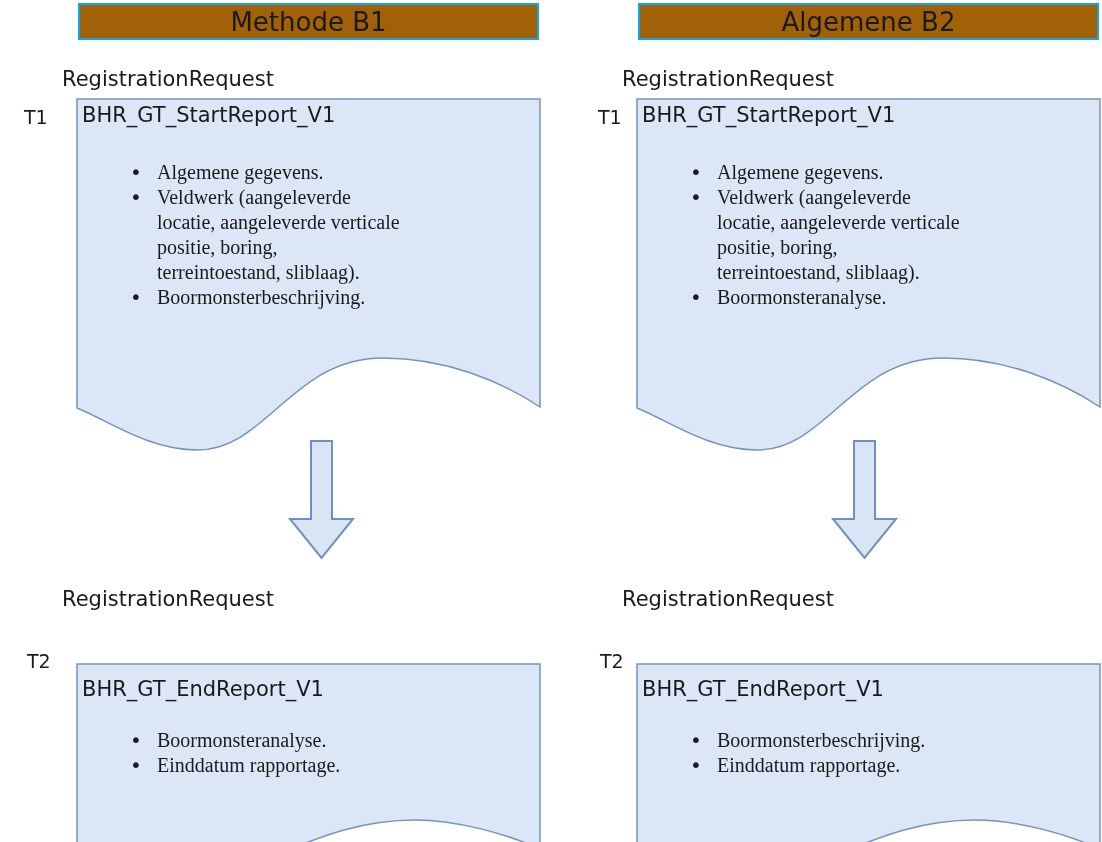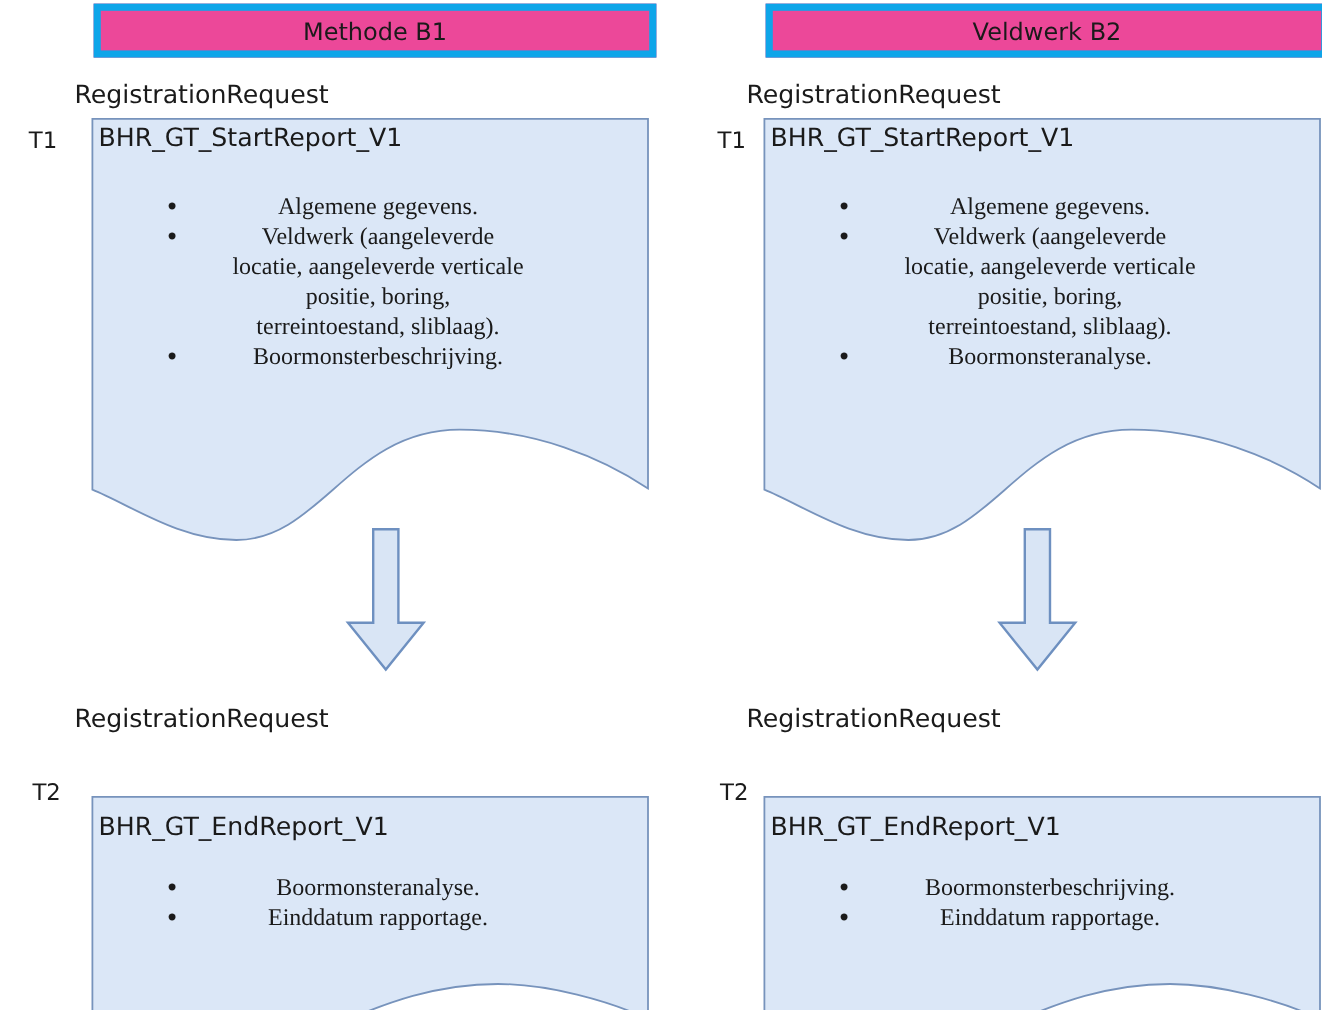--- a/index.html
+++ b/index.html
@@ -19,9 +19,9 @@
   .header-box {
     position: absolute; left: 78px; top: 3px;
     width: 457px; height: 33px;
-    background: #ec4899; border: 6px solid #0ea5e9;
+    background: #a16207; border: 2px solid #0ea5e9;
     display: flex; align-items: center; justify-content: center;
-    font-size: 20px;
+    font-size: 26px;
   }
 
   .req-label {

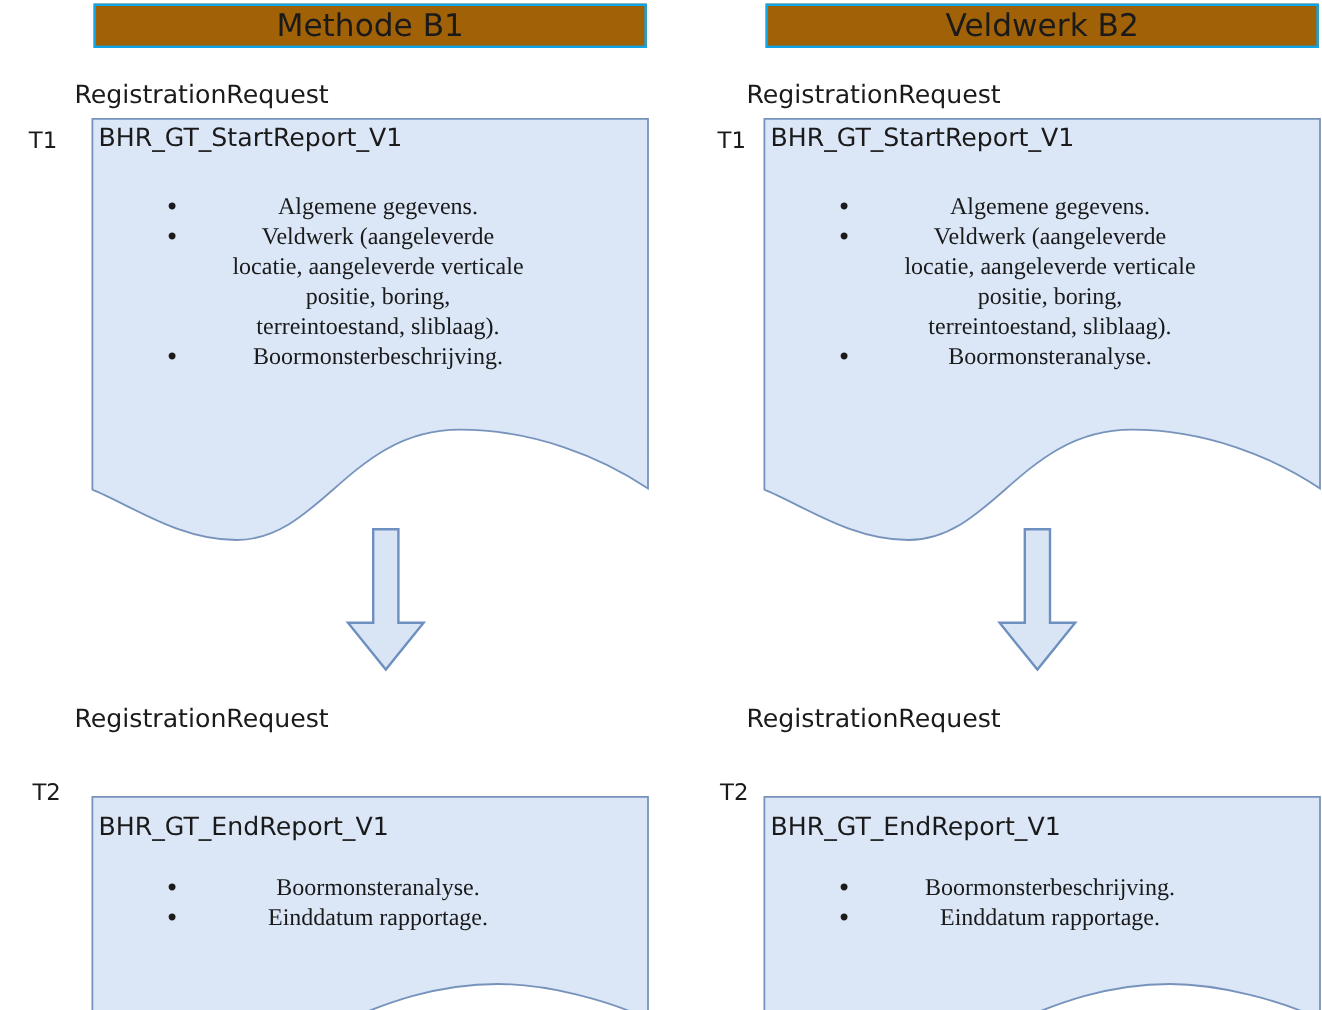--- a/index.html
+++ b/index.html
@@ -131,7 +131,7 @@
   <div class="col col-right">
 
     <div class="header-box">
-      <span>Veldwerk B2</span>
+      <span>Algemene B2</span>
     </div>
 
     <div class="req-label req-1">RegistrationRequest</div>

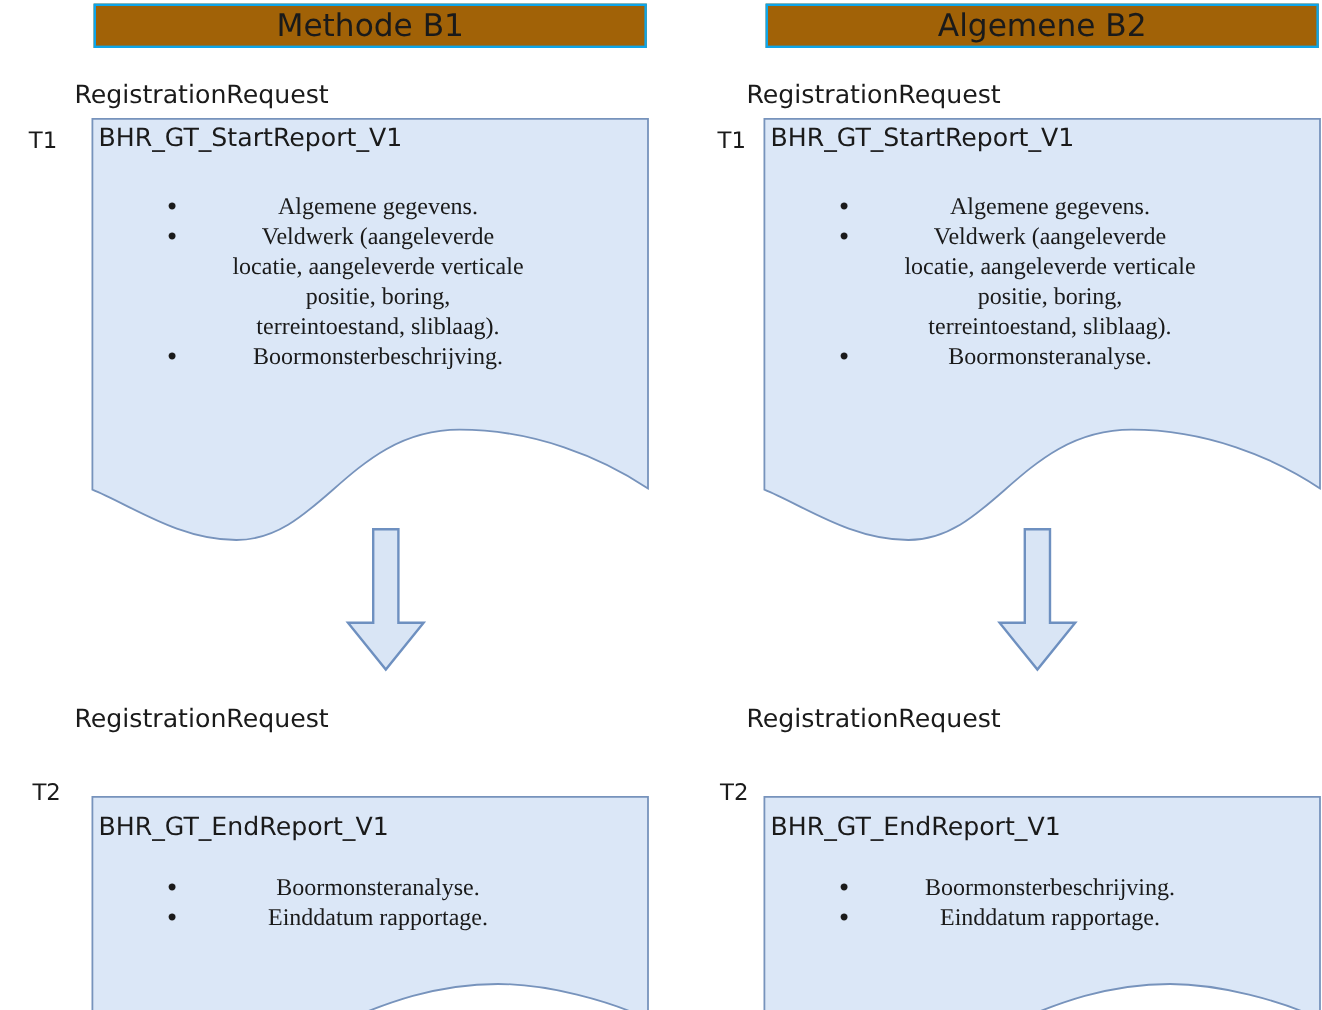--- a/index.html
+++ b/index.html
@@ -39,7 +39,7 @@
   .col-right .t-1 { left: 38px; }
   .col-right .t-2 { left: 40px; }
 
-  .doc { position: absolute; left: 77px; width: 463px; text-align: center; }
+  .doc { position: absolute; left: 77px; width: 463px; }
   .doc-1 { top: 99px;  height: 352px; }
   .doc-2 { top: 621px; height: 214px; margin-top: 43px; }
   .doc svg { position: absolute; left: 0; top: 0; overflow: visible; display: block; }

